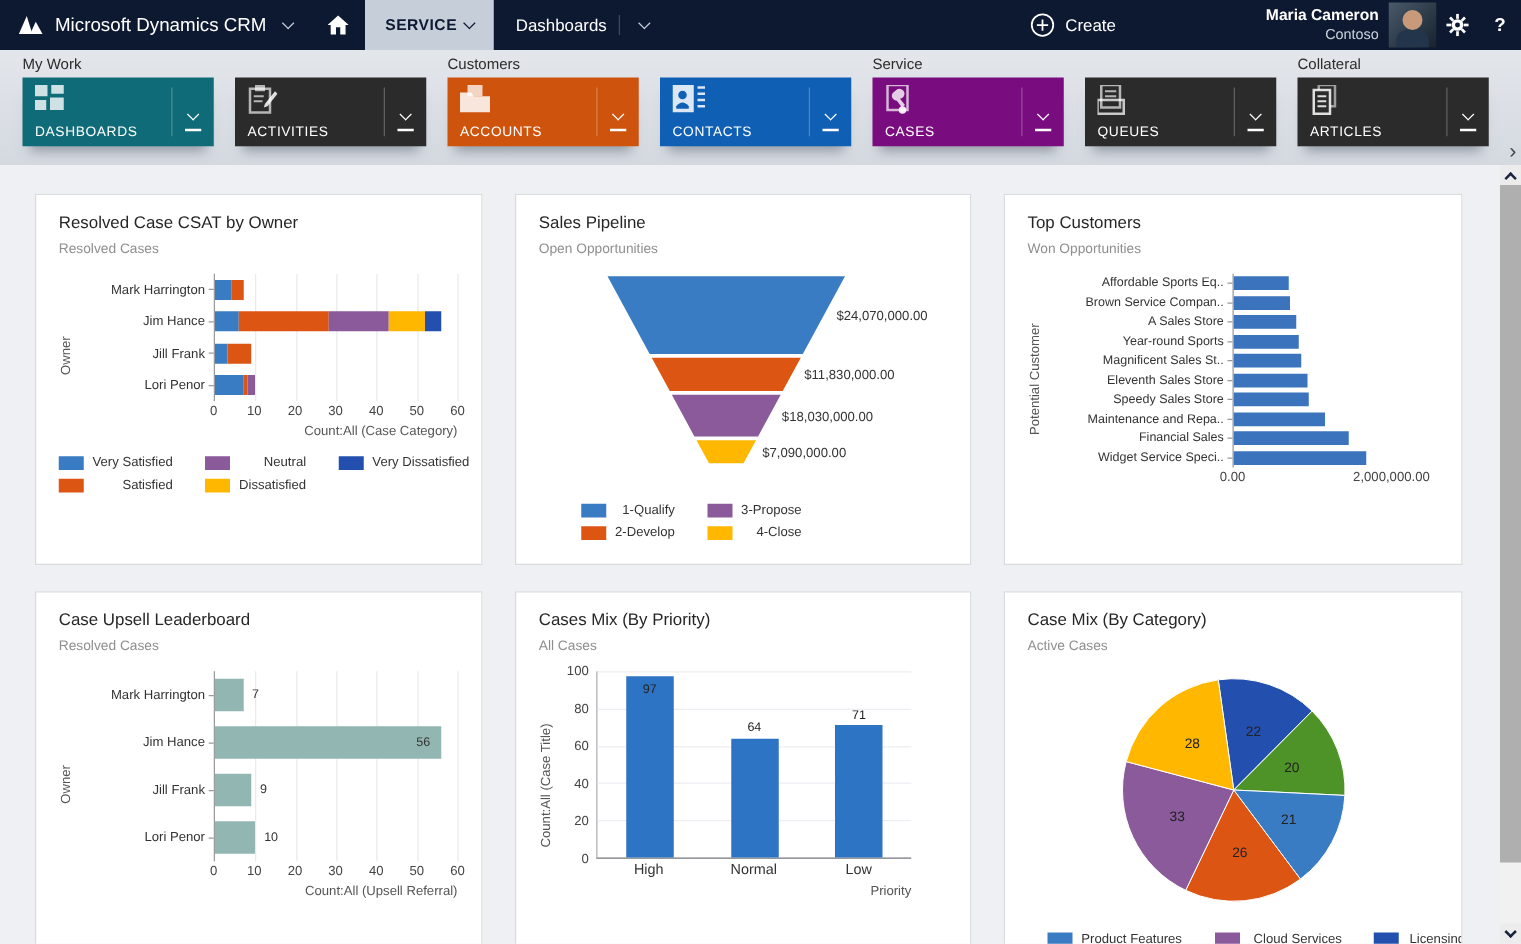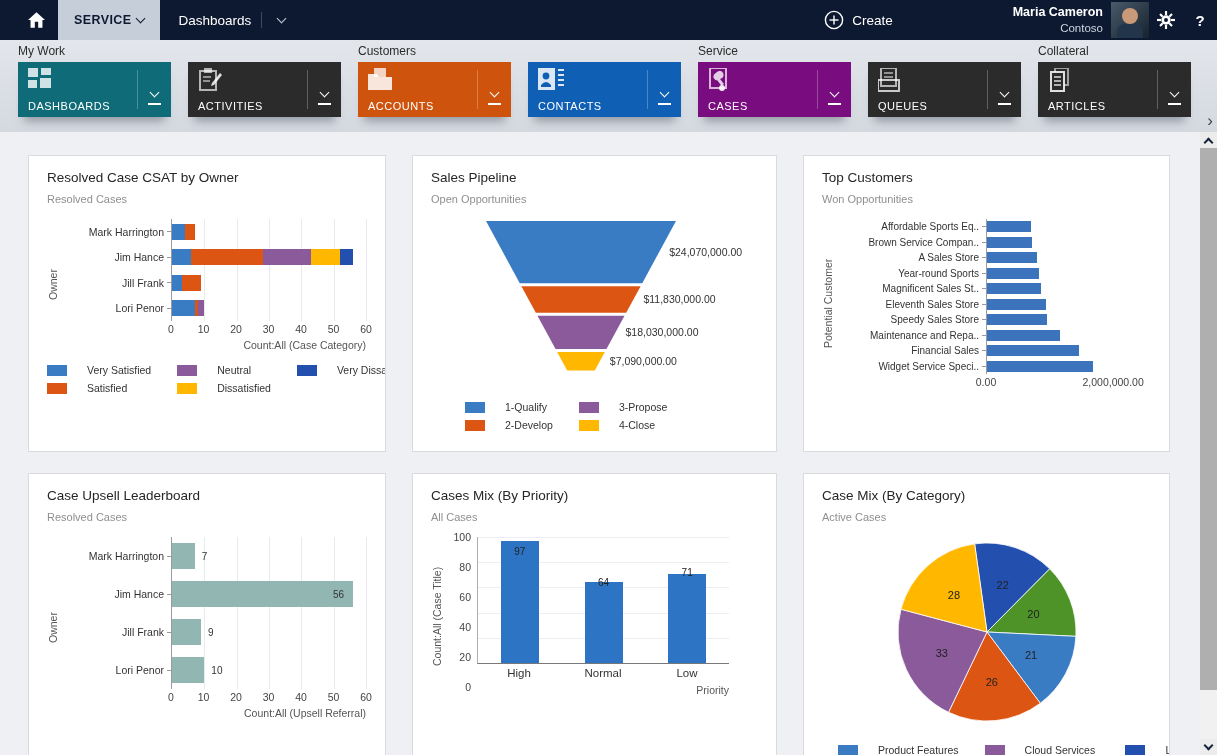--- a/index.html
+++ b/index.html
@@ -91,6 +91,14 @@
 <body>
 
 <header class="topbar">
+  <div class="brand">
+    <svg width="22" height="18" viewBox="0 0 24 20">
+      <polygon points="1,18 8,2 13,18" fill="#fff"></polygon>
+      <polygon points="11,18 16,7 22,18" fill="#fff"></polygon>
+    </svg>
+    <span>Microsoft Dynamics CRM</span>
+    <span class="chev"></span>
+  </div>
   <div class="home-btn">
     <svg width="17" height="16" viewBox="0 0 20 18">
       <path d="M10 0 L20 9 L17 9 L17 18 L12 18 L12 11 L8 11 L8 18 L3 18 L3 9 L0 9 Z" fill="#fff"></path>

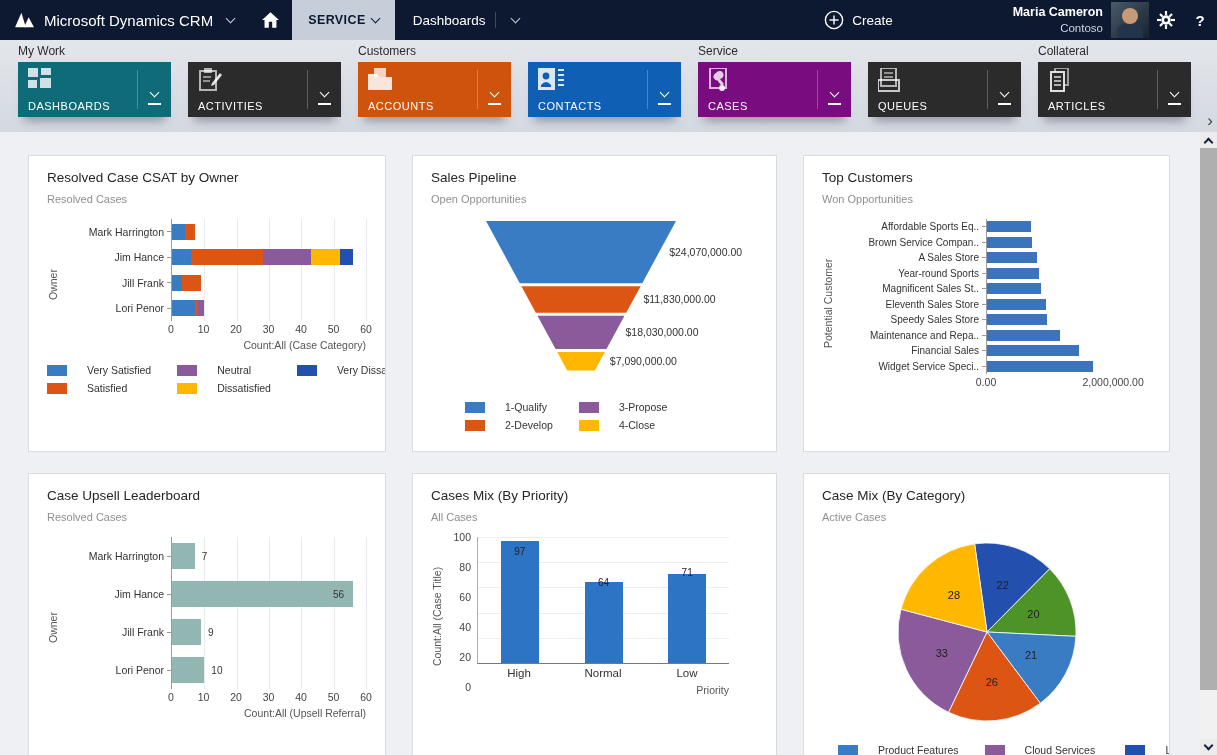--- a/index.html
+++ b/index.html
@@ -50,7 +50,7 @@
   
   .vlab { writing-mode:vertical-rl; transform:rotate(180deg); font-size:10.5px; color:#555; text-align:center; flex:0 0 16px; }
   .legend { display:grid; grid-auto-flow:column; grid-template-rows:repeat(2,18px); justify-content:start; column-gap:26px; margin-top:10px; margin-left:6px; }
-  .legend .li { display:flex; align-items:center; gap:20px; font-size:10.5px; color:#333; white-space:nowrap; }
+  .legend .li { display:flex; align-items:center; gap:7px; font-size:10.5px; color:#333; white-space:nowrap;justify-content:space-between; }
   .legend .sw { width:20px; height:11px; flex:0 0 auto; }
   .hchart { display:flex; }
   .hbody { flex:1; }

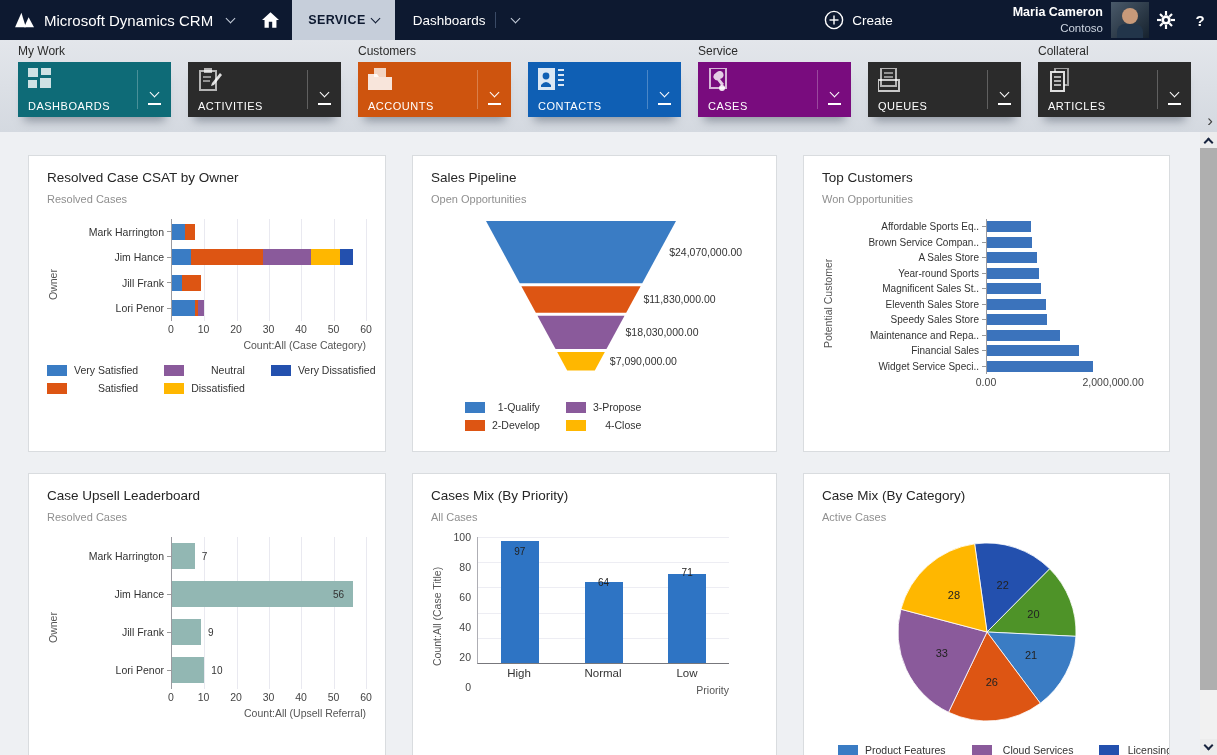--- a/index.html
+++ b/index.html
@@ -504,7 +504,7 @@
               <span style="top: 0px;">100</span>
             </div>
             <div>
-              <div class="vplot" style="width: 252px; height: 127px;">
+              <div class="vplot" style="width: 252px; height: 150px;">
                 <div class="gridh" style="top: 80%;"></div>
                 <div class="gridh" style="top: 60%;"></div>
                 <div class="gridh" style="top: 40%;"></div>

